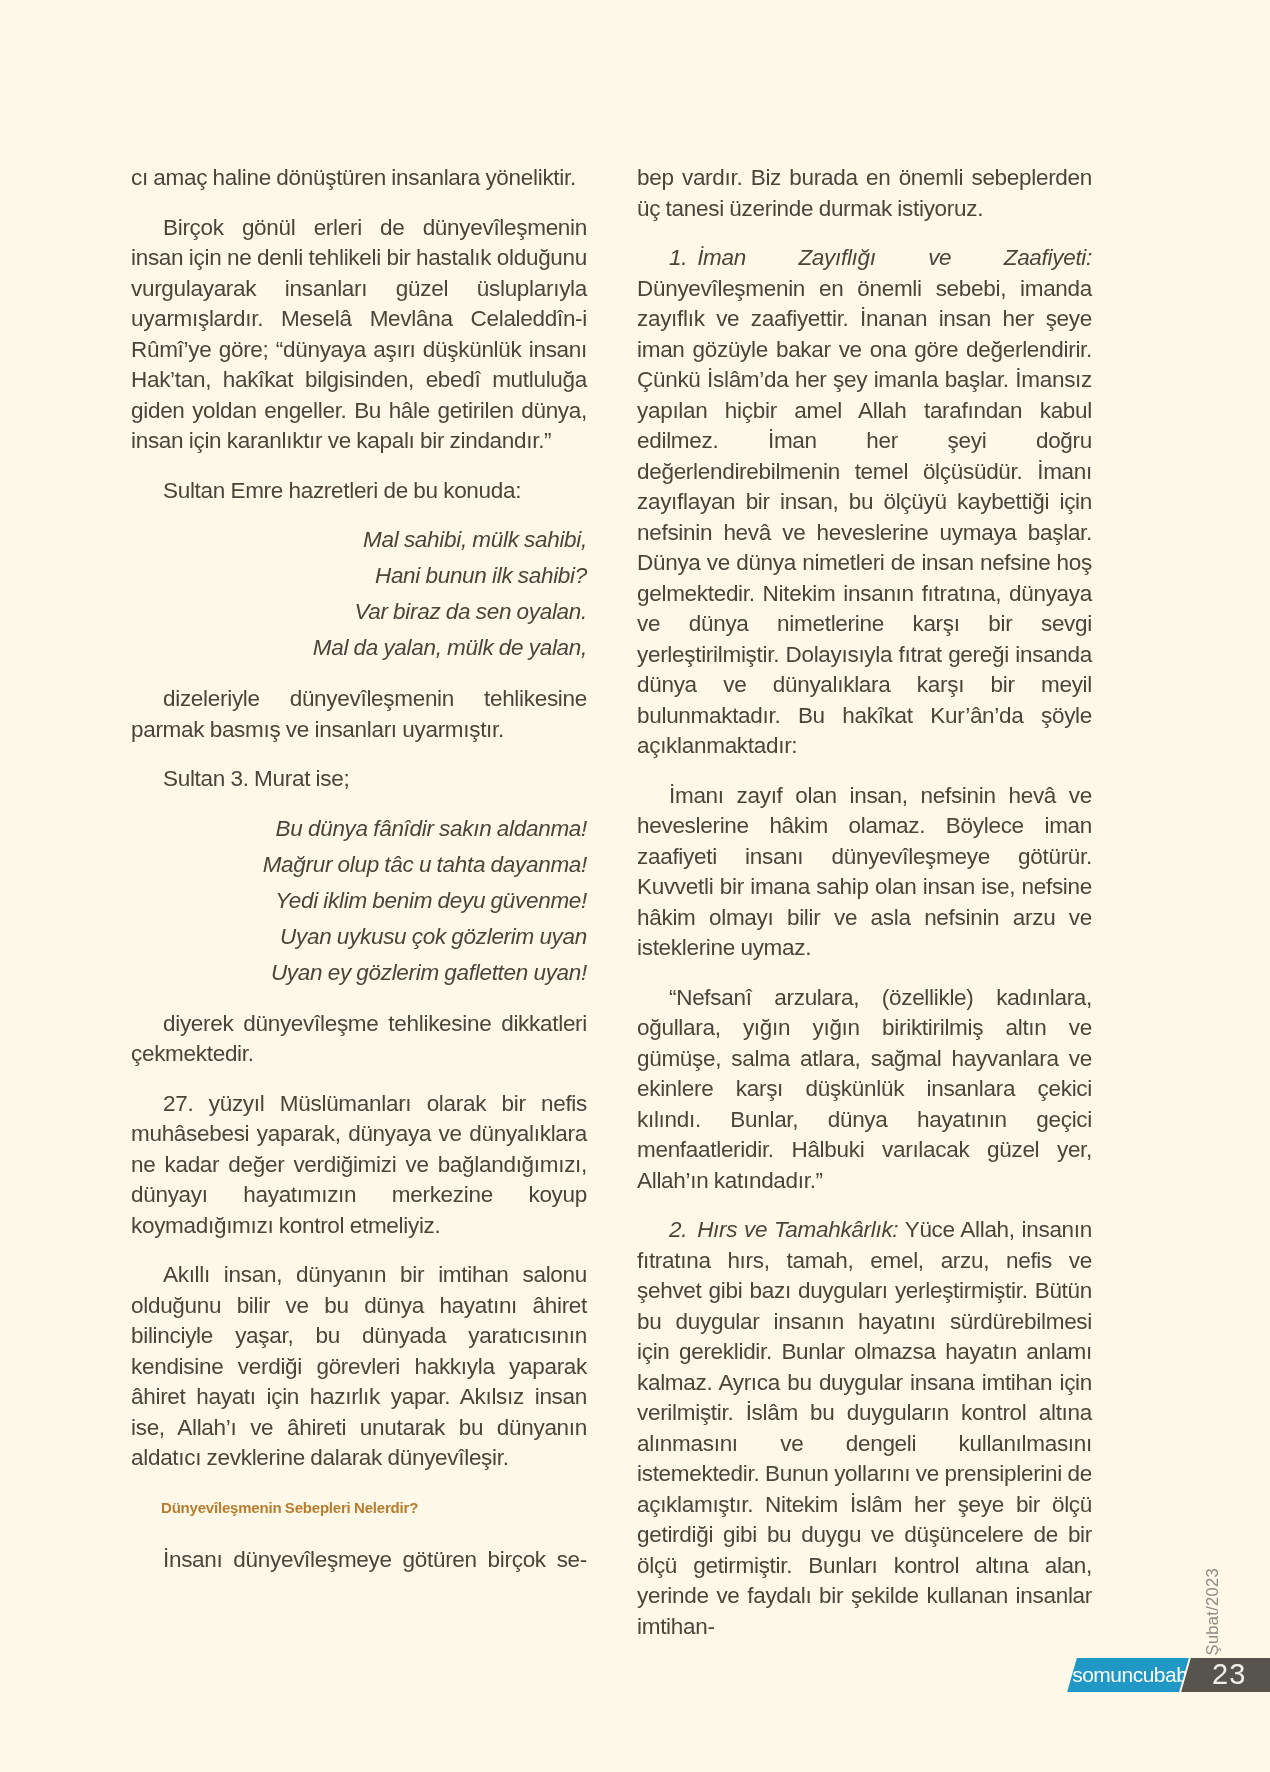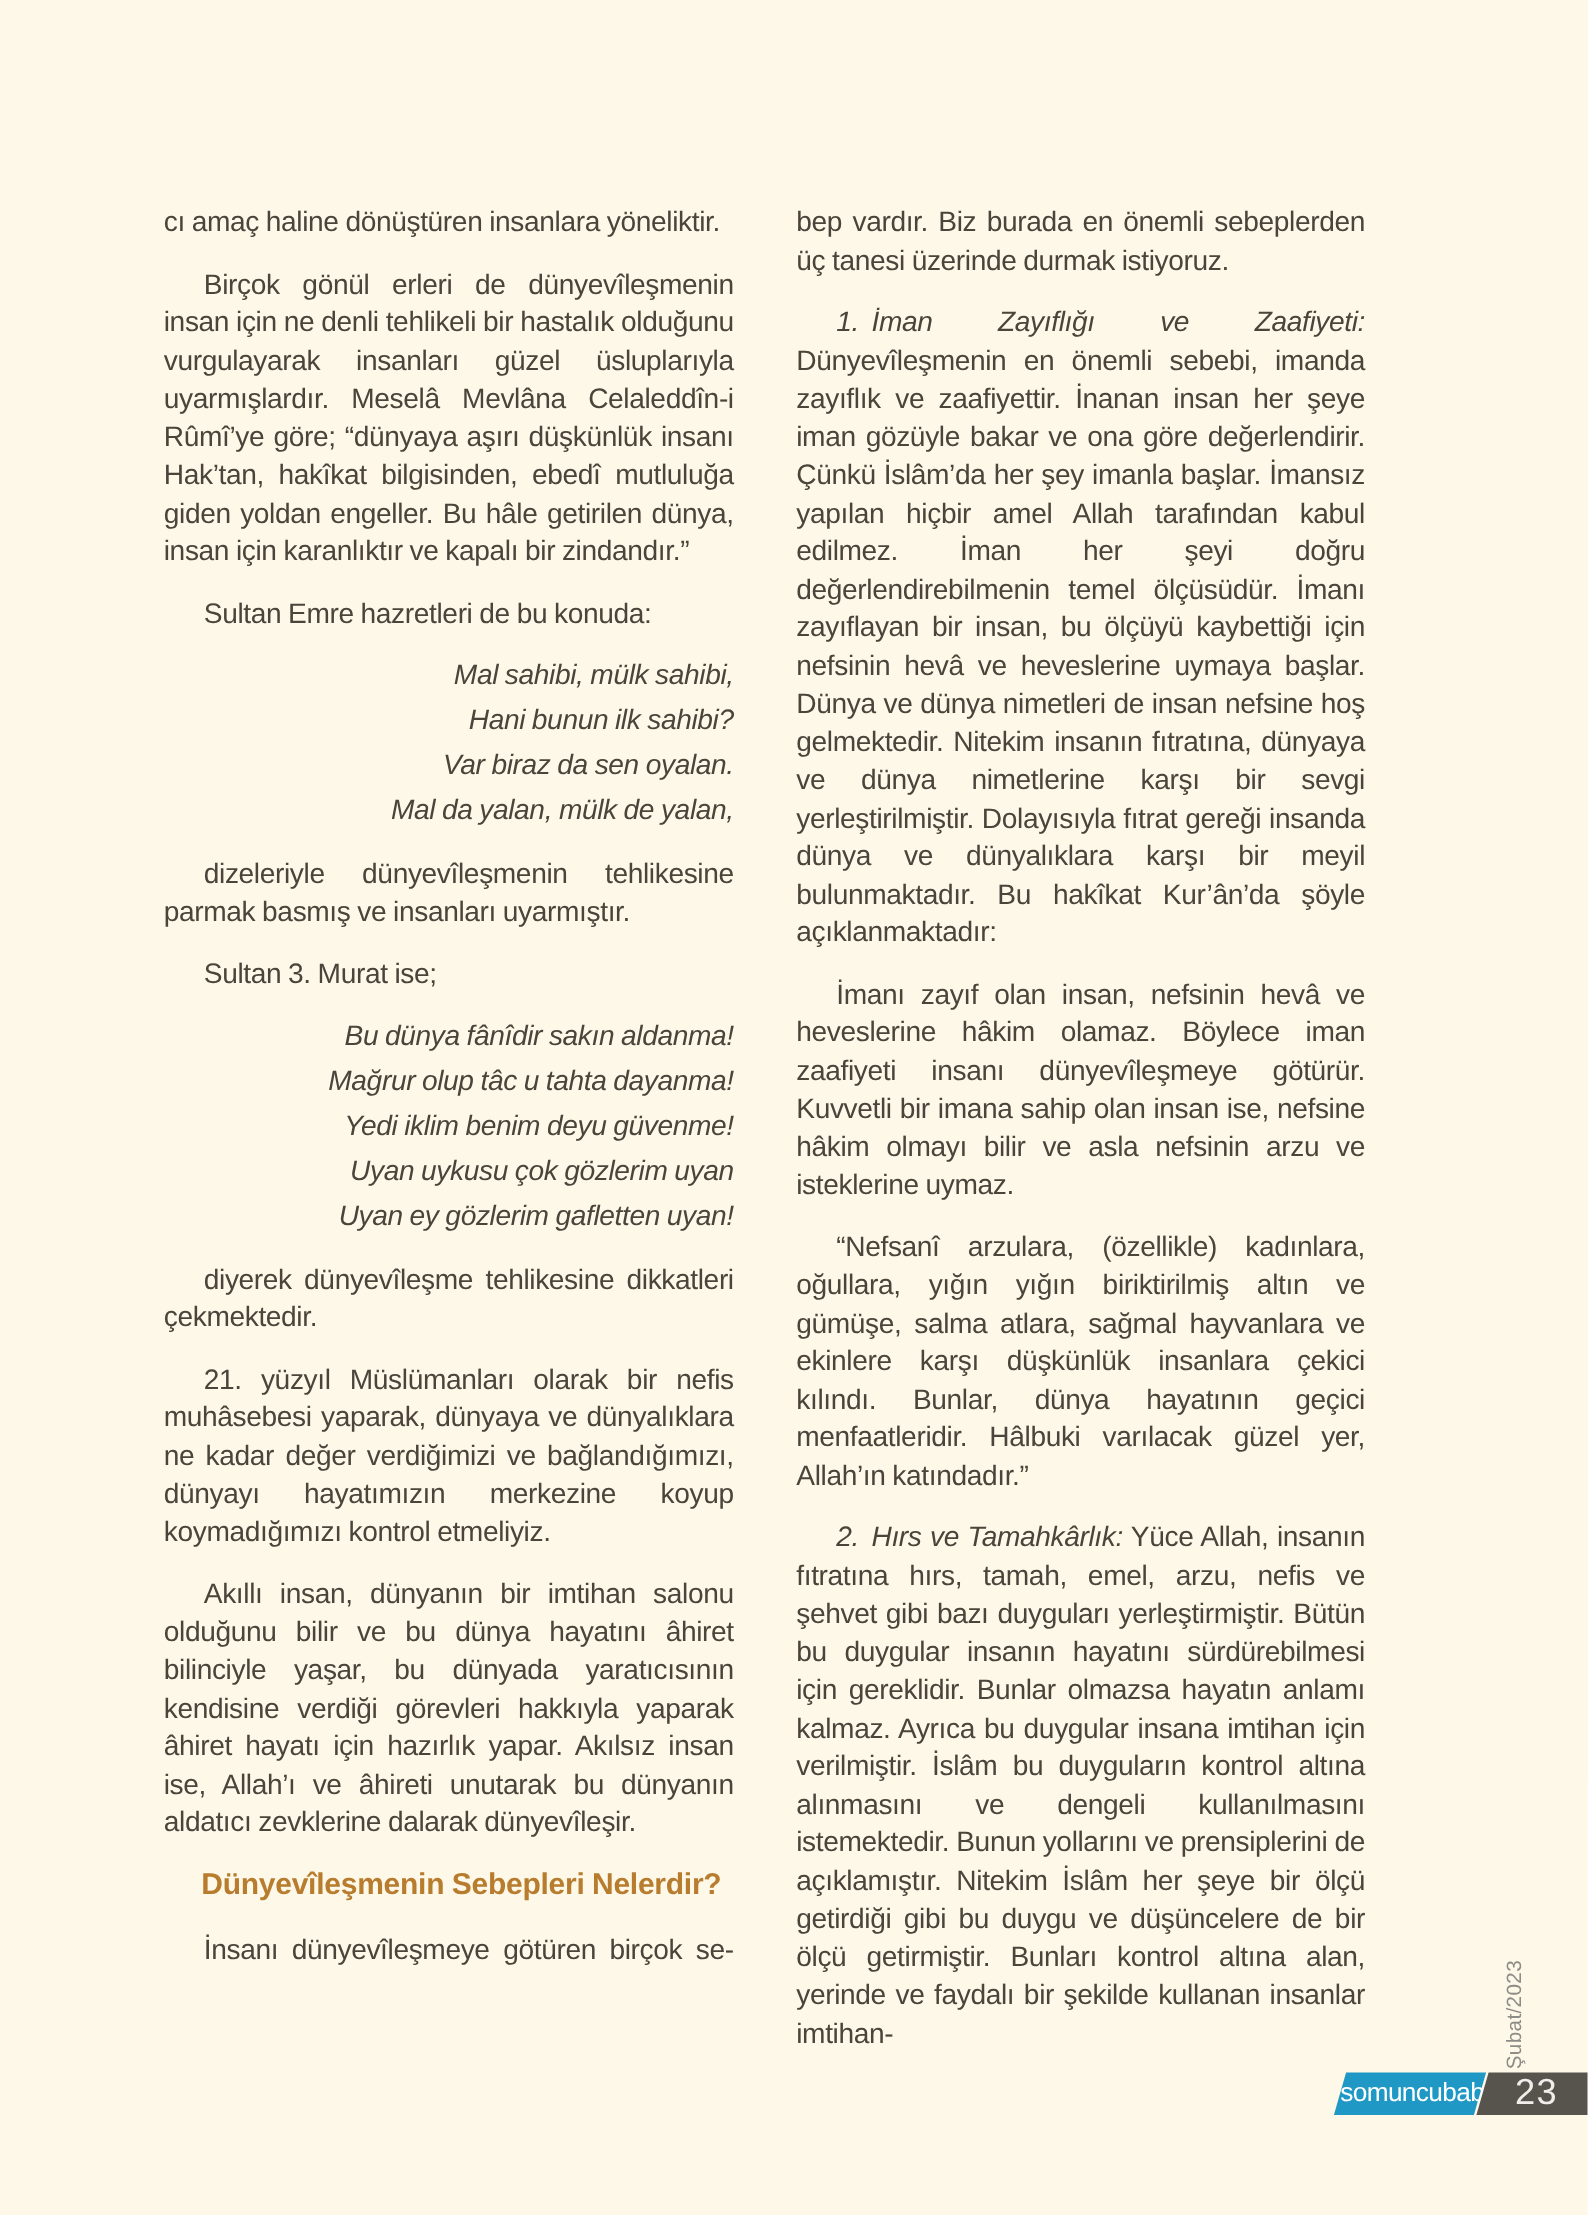--- a/index.html
+++ b/index.html
@@ -89,7 +89,7 @@
       <p class="poem-line">Uyan ey gözlerim gafletten uyan!</p>
     </div>
     <p class="indent">diyerek dünyevîleşme tehlikesine dikkatleri çekmektedir.</p>
-    <p class="indent">21. yüzyıl Müslümanları olarak bir nefis muhâsebesi yaparak, dünyaya ve dünyalıklara ne kadar değer verdiğimizi ve bağlandığımızı, dünyayı hayatımızın merkezine koyup koymadığımızı kontrol etmeliyiz.</p>
+    <p class="indent">27. yüzyıl Müslümanları olarak bir nefis muhâsebesi yaparak, dünyaya ve dünyalıklara ne kadar değer verdiğimizi ve bağlandığımızı, dünyayı hayatımızın merkezine koyup koymadığımızı kontrol etmeliyiz.</p>
     <p class="indent">Akıllı insan, dünyanın bir imtihan salonu olduğunu bilir ve bu dünya hayatını âhiret bilinciyle yaşar, bu dünyada yaratıcısının kendisine verdiği görevleri hakkıyla yaparak âhiret hayatı için hazırlık yapar. Akılsız insan ise, Allah’ı ve âhireti unutarak bu dünyanın aldatıcı zevklerine dalarak dünyevîleşir.</p>
     <p class="section-heading">Dünyevîleşmenin Sebepleri Nelerdir?</p>
     <p class="indent justify-last">İnsanı dünyevîleşmeye götüren birçok se-</p>

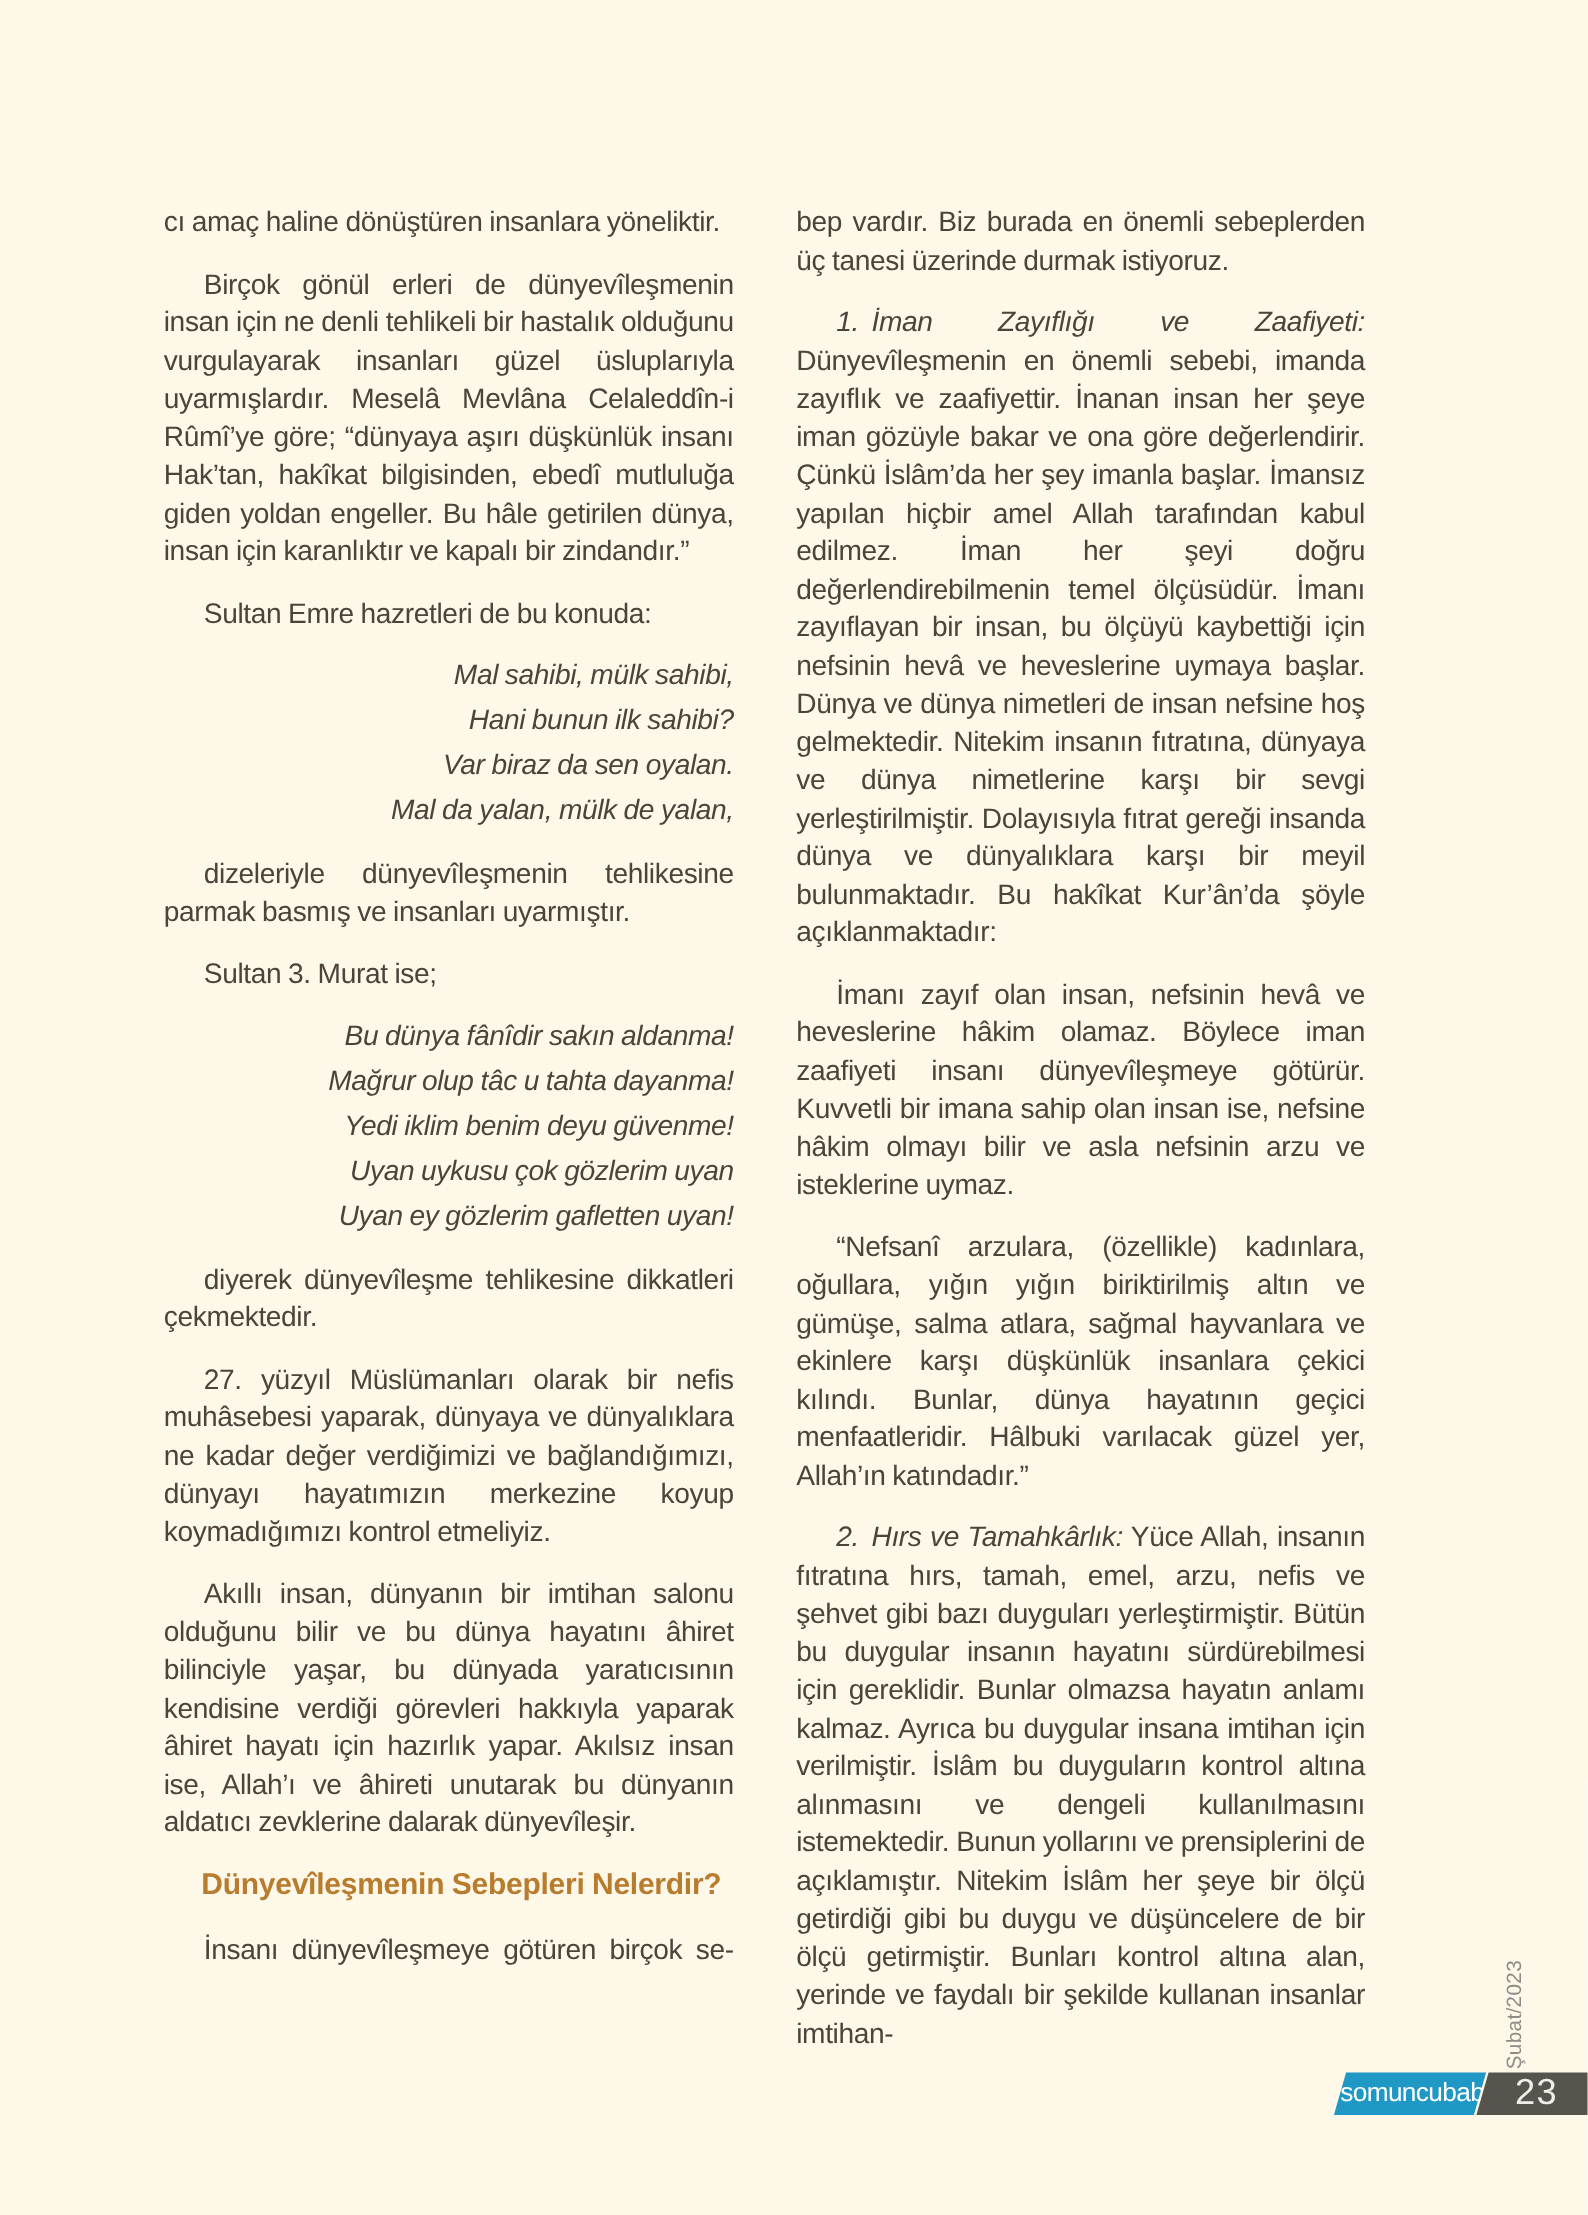--- a/index.html
+++ b/index.html
@@ -29,7 +29,7 @@
     margin:0 0 6px 0; line-height:30px;
   }
   .section-heading {
-    color:#b87c2e; font-weight:bold; font-size:24px;
+    color:#b87c2e; font-weight:bold; font-size:15px;
     letter-spacing:-0.2px; text-align:left; text-indent:30px;
     margin:7px 0 22px 0 !important;
   }

